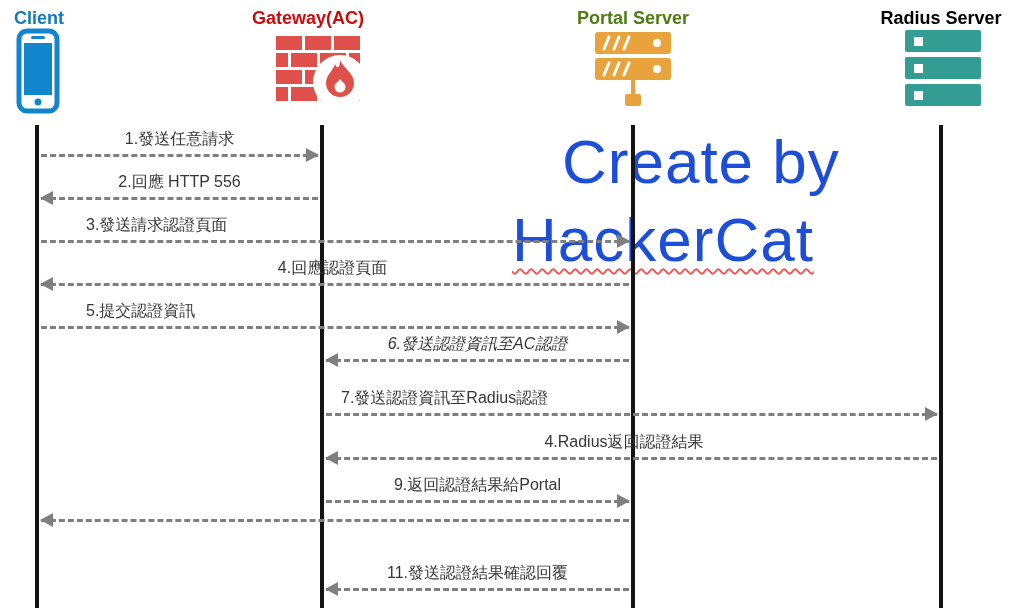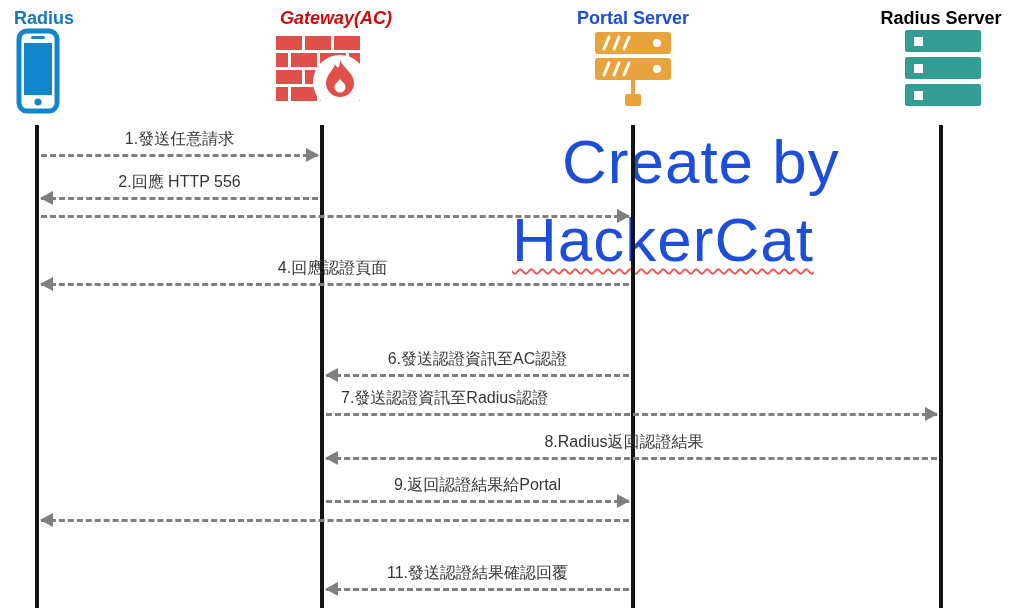--- a/index.html
+++ b/index.html
@@ -47,7 +47,7 @@
   <div class="watermark" style="left:562px;top:126px;">Create by</div>
   <div class="watermark l2" style="left:512px;top:204px;">HackerCat</div>
 
-  <div class="actor-label" style="left:14px;color:#1478bf;">Radius</div>
+  <div class="actor-label" style="left:14px;color:#1478bf;">Client</div>
   <div class="actor-label" style="left:252px;width:140px;text-align:right;color:#cc0a0a;font-style:italic;">Gateway(AC)</div>
   <div class="actor-label" style="left:563px;width:140px;text-align:center;color:#1d4ed8;">Portal Server</div>
   <div class="actor-label" style="left:871px;width:140px;text-align:center;color:#000000;">Radius Server</div>

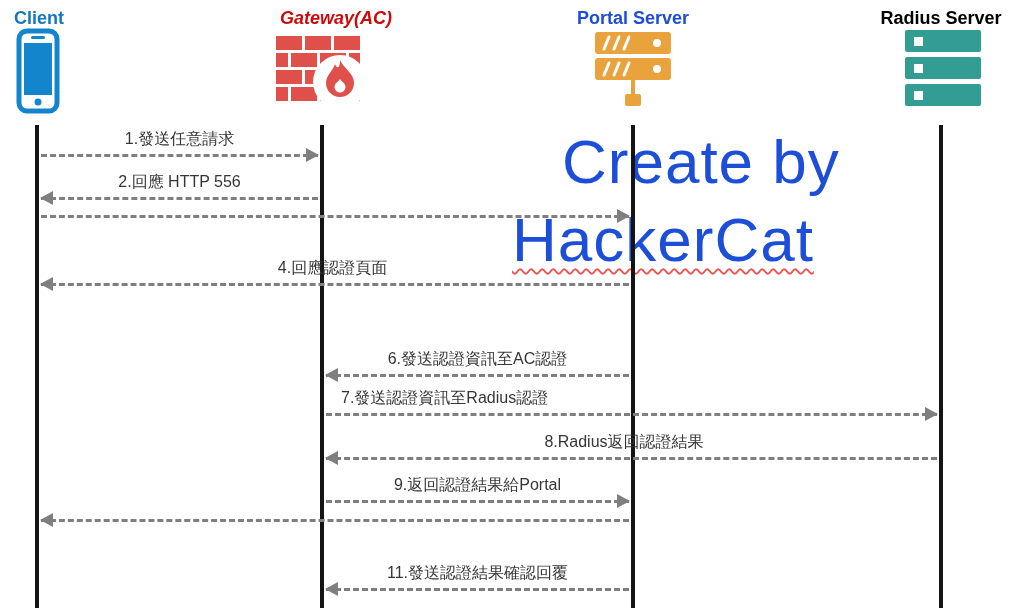--- a/index.html
+++ b/index.html
@@ -48,7 +48,7 @@
   <div class="watermark l2" style="left:512px;top:204px;">HackerCat</div>
 
   <div class="actor-label" style="left:14px;color:#1478bf;">Client</div>
-  <div class="actor-label" style="left:252px;width:140px;text-align:right;color:#cc0a0a;font-style:italic;">Gateway(AC)</div>
+  <div class="actor-label" style="left:252px;width:140px;text-align:left;color:#cc0a0a;">Gateway(AC)</div>
   <div class="actor-label" style="left:563px;width:140px;text-align:center;color:#1d4ed8;">Portal Server</div>
   <div class="actor-label" style="left:871px;width:140px;text-align:center;color:#000000;">Radius Server</div>
 

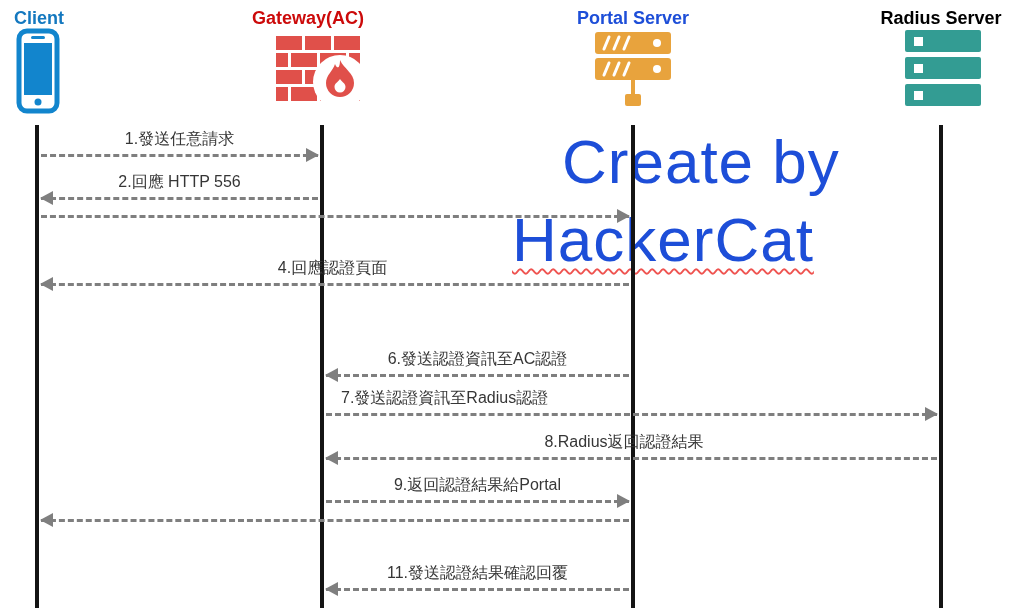--- a/index.html
+++ b/index.html
@@ -49,7 +49,7 @@
 
   <div class="actor-label" style="left:14px;color:#1478bf;">Client</div>
   <div class="actor-label" style="left:252px;width:140px;text-align:left;color:#cc0a0a;">Gateway(AC)</div>
-  <div class="actor-label" style="left:563px;width:140px;text-align:center;color:#1d4ed8;">Portal Server</div>
+  <div class="actor-label" style="left:563px;width:140px;text-align:center;color:#4d7c0f;">Portal Server</div>
   <div class="actor-label" style="left:871px;width:140px;text-align:center;color:#000000;">Radius Server</div>
 
   <div class="actor-icon" style="left:16px;top:28px;">

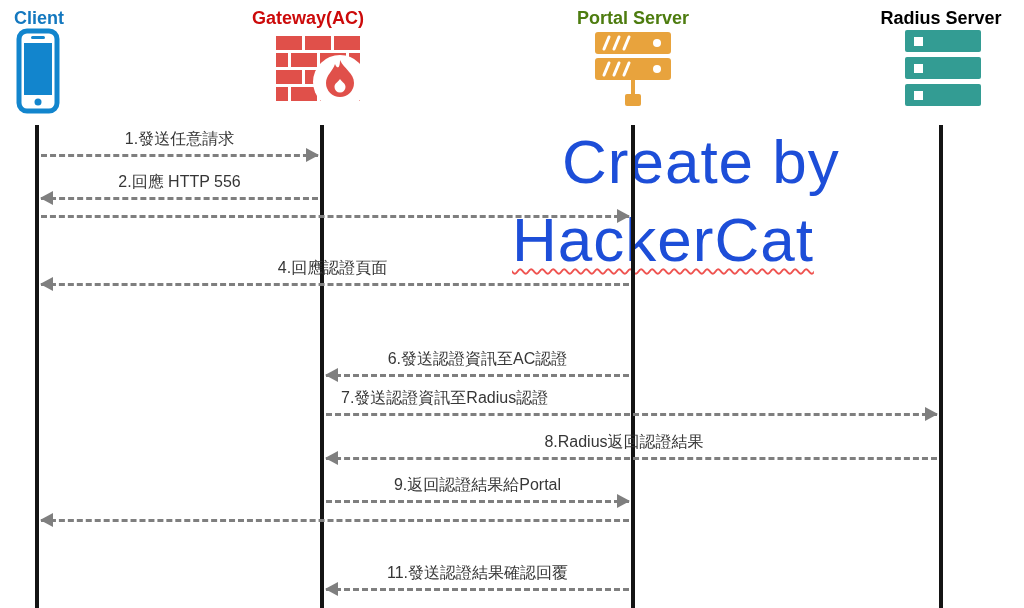--- a/index.html
+++ b/index.html
@@ -139,6 +139,7 @@
   </div>
 
   <div class="msg" style="left:41px;top:215px;width:588px;">
+    <div class="lbl l" style="padding-left:45px;">3.發送請求認證頁面</div>
     <div class="line ltr"></div>
   </div>
 

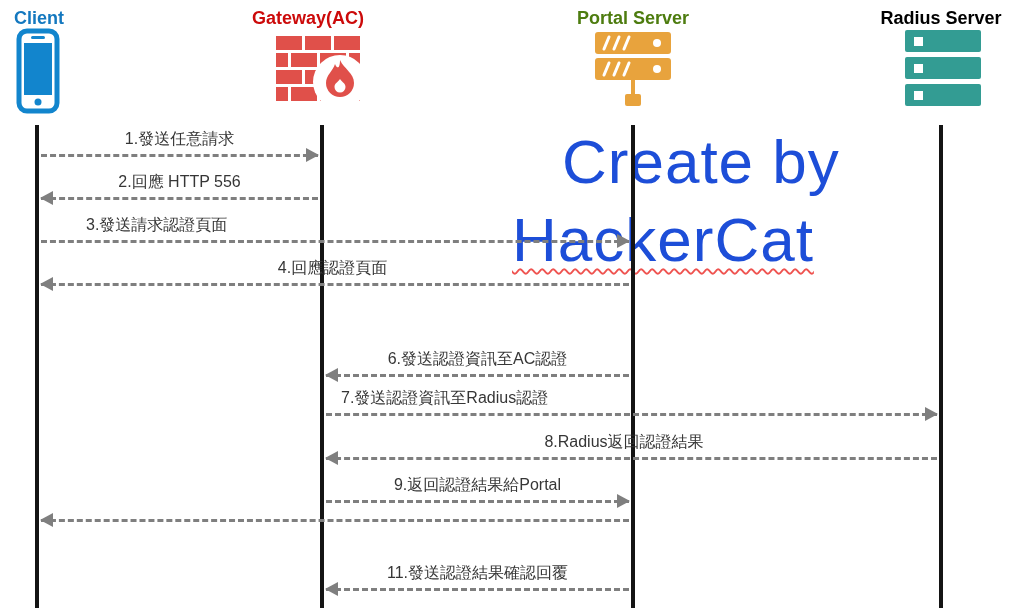--- a/index.html
+++ b/index.html
@@ -148,6 +148,10 @@
     <div class="line rtl"></div>
   </div>
 
+  <div class="msg" style="left:41px;top:301px;width:588px;">
+    <div class="lbl l" style="padding-left:45px;">5.提交認證資訊</div>
+    <div class="line ltr"></div>
+  </div>
 
   <div class="msg" style="left:326px;top:349px;width:303px;">
     <div class="lbl c">6.發送認證資訊至AC認證</div>

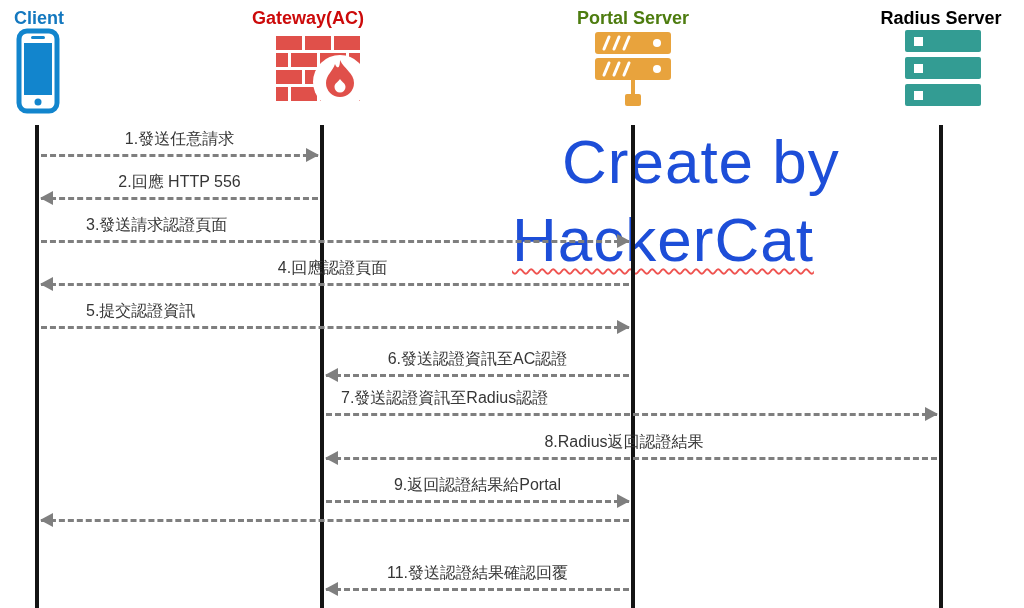--- a/index.html
+++ b/index.html
@@ -153,7 +153,7 @@
     <div class="line ltr"></div>
   </div>
 
-  <div class="msg" style="left:326px;top:349px;width:303px;">
+  <div class="msg" style="left:326px;top:334px;width:303px;font-style:italic;">
     <div class="lbl c">6.發送認證資訊至AC認證</div>
     <div class="line rtl"></div>
   </div>

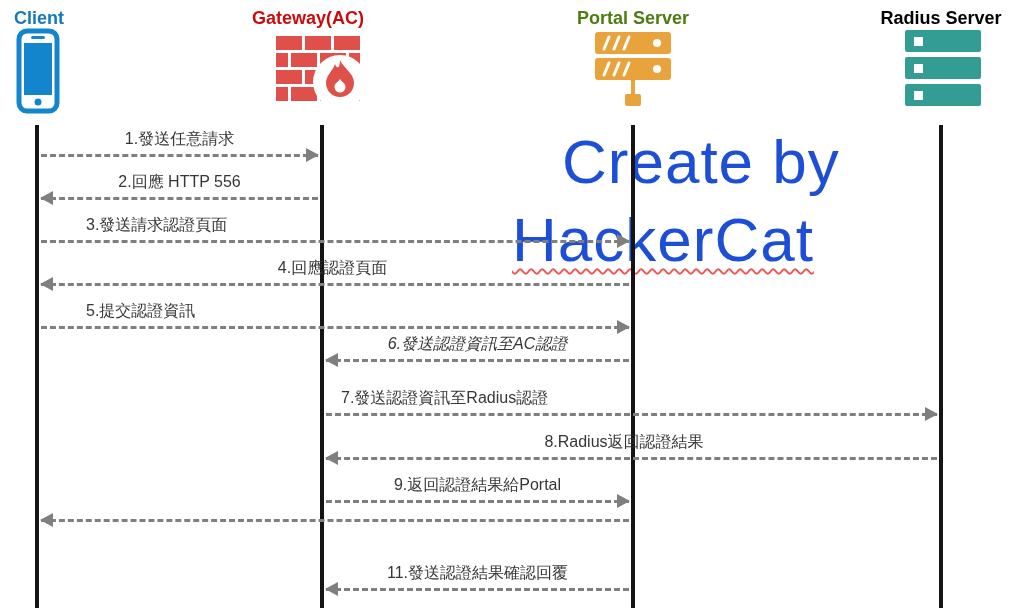--- a/index.html
+++ b/index.html
@@ -164,7 +164,7 @@
   </div>
 
   <div class="msg" style="left:326px;top:432px;width:611px;">
-    <div class="lbl r" style="padding-right:15px;">8.Radius返回認證結果</div>
+    <div class="lbl r" style="padding-right:15px;">4.Radius返回認證結果</div>
     <div class="line rtl"></div>
   </div>
 

